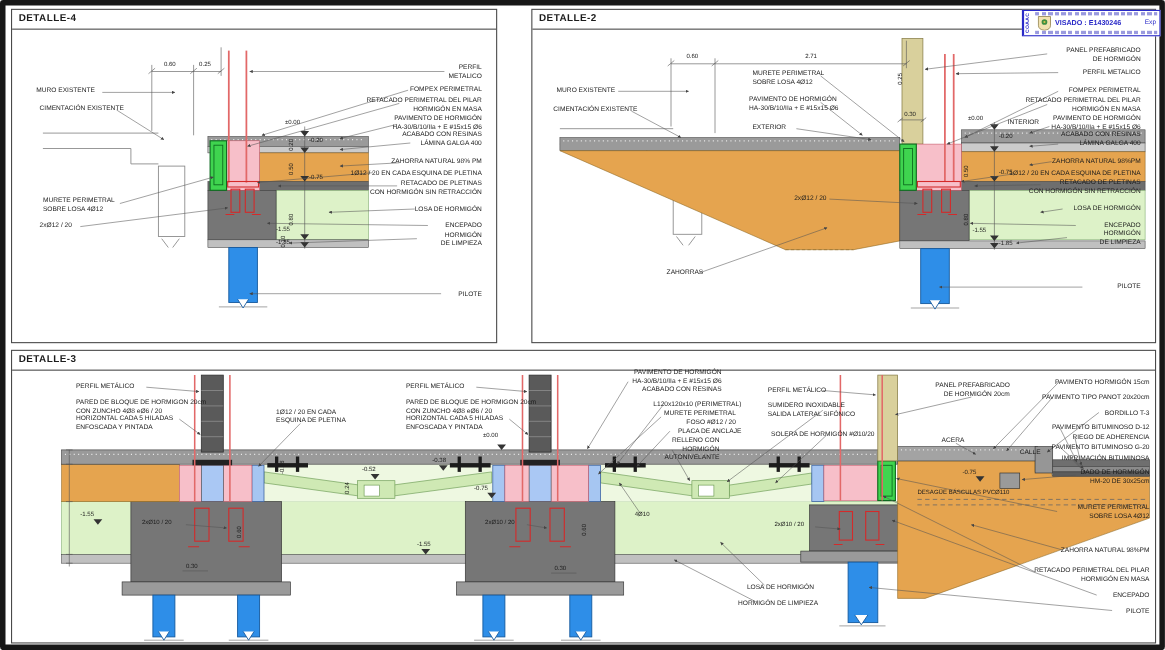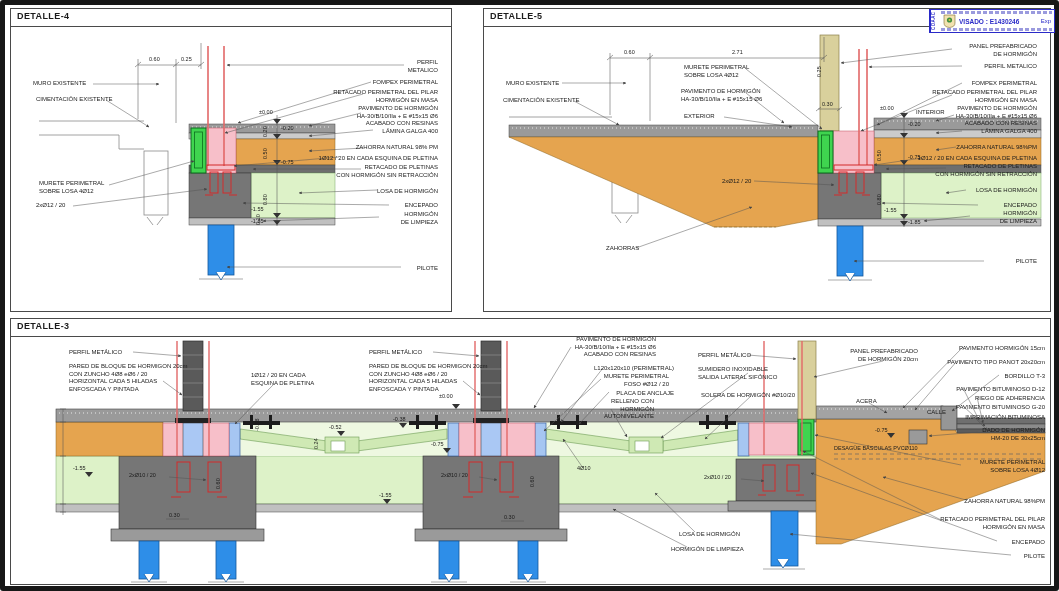--- a/index.html
+++ b/index.html
@@ -139,7 +139,7 @@
   </div>
 
   <div class="p" style="left:483px;top:8px;width:566px;height:302px">
-    <div class="t">DETALLE-5</div>
+    <div class="t">DETALLE-2</div>
     <svg width="566" height="302" viewBox="0 0 566 302">
       <defs>
         <marker id="a2" viewBox="0 0 6 6" markerWidth="6" markerHeight="6" refX="5.5" refY="3" orient="auto">

